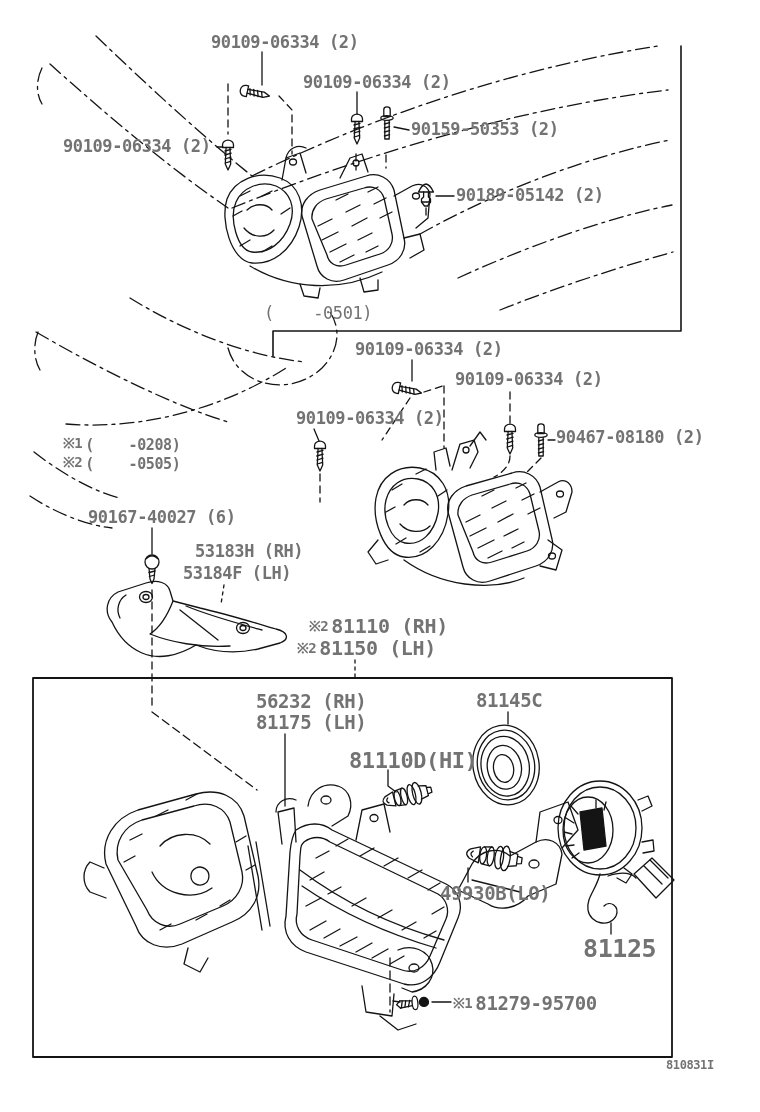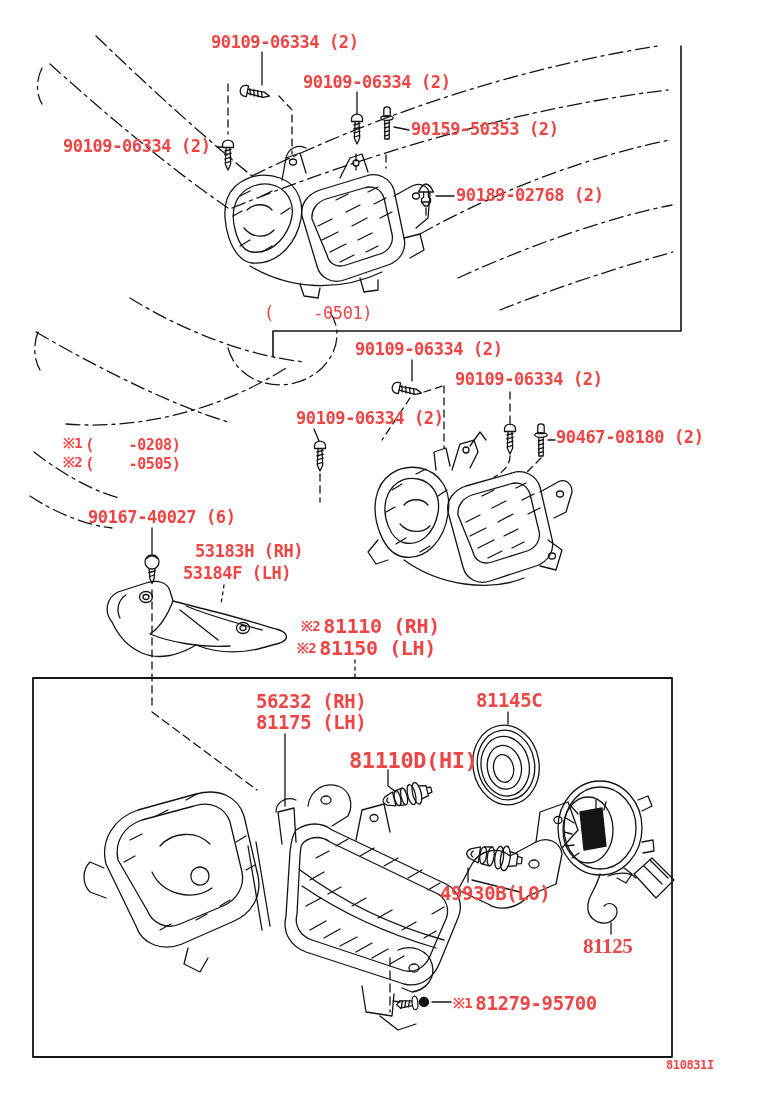--- a/index.html
+++ b/index.html
@@ -7,7 +7,7 @@
          font-family:"DejaVu Sans Mono","Liberation Mono",monospace;color:#141414;}
   #art{position:absolute;left:0;top:0;}
   .lbl{position:absolute;font-weight:bold;font-size:17px;line-height:1.02;
-       white-space:pre;letter-spacing:-0.4px;color:#ef4444;}
+       white-space:pre;letter-spacing:-0.4px;color:#737373;}
   .sz19{font-size:19px;}
   .sz20{font-size:20px;}
   .sz21{font-size:21px;font-family:Liberation Serif, serif;}

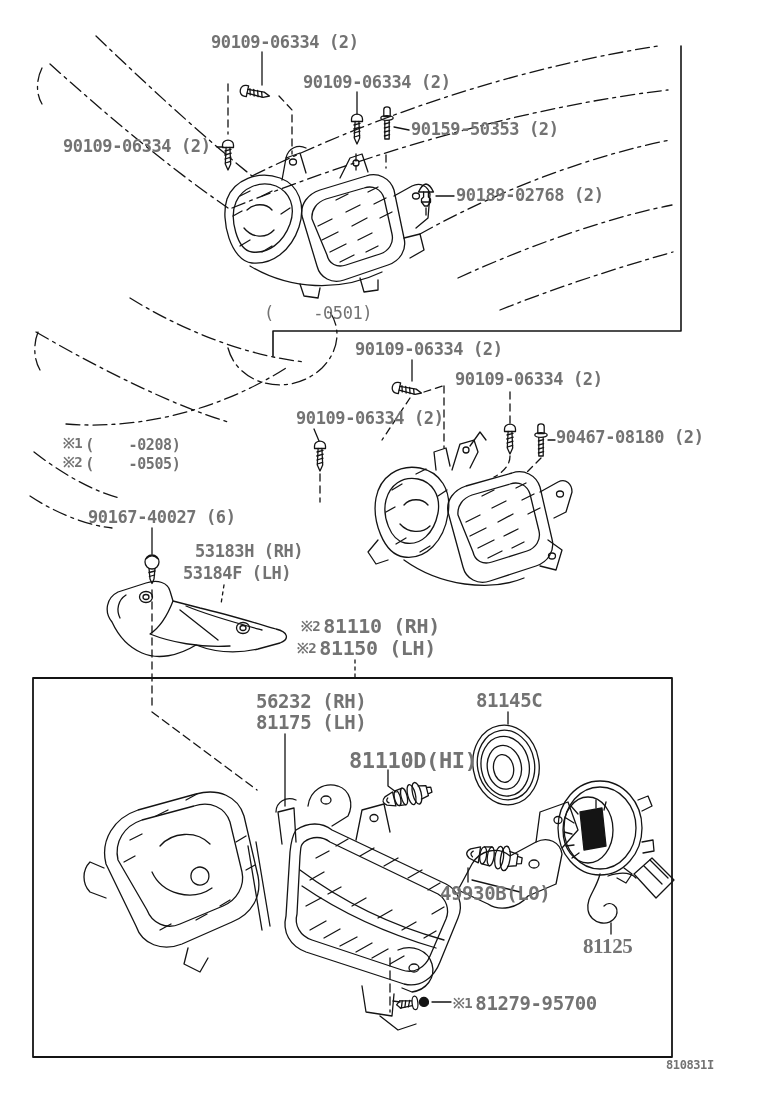--- a/index.html
+++ b/index.html
@@ -274,7 +274,7 @@
 <div class="lbl" style="left:303px;top:74px">90109-06334 (2)</div>
 <div class="lbl" style="left:63px;top:138px">90109-06334 (2)</div>
 <div class="lbl" style="left:411px;top:121px">90159-50353 (2)</div>
-<div class="lbl" style="left:456px;top:187px">90189-02768 (2)</div>
+<div class="lbl" style="left:456px;top:187px">90189-05142 (2)</div>
 
 <div class="lbl paren" style="left:264px;top:305px">(    -0501)</div>
 

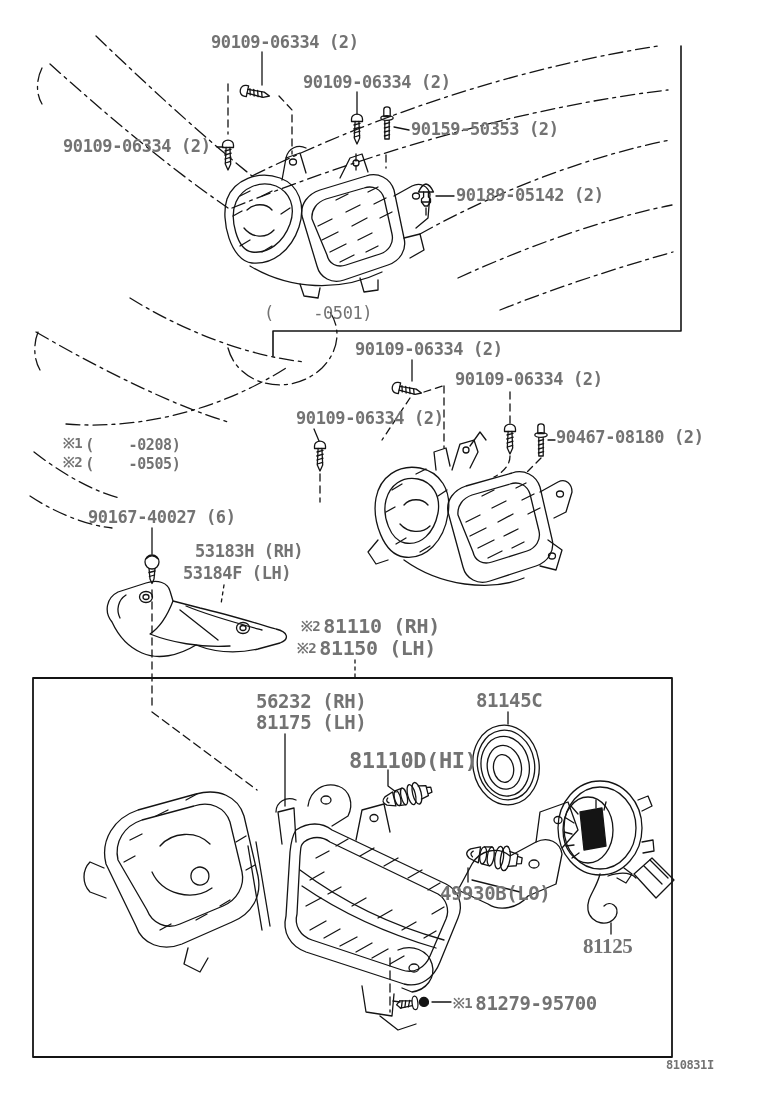--- a/index.html
+++ b/index.html
@@ -290,7 +290,7 @@
 <div class="lbl" style="left:195px;top:543px">53183H (RH)</div>
 <div class="lbl" style="left:183px;top:565px">53184F (LH)</div>
 
-<div class="lbl sz20" style="left:301px;top:616px"><span class="mk">※2</span><span>81110 (RH)</span></div>
+<div class="lbl sz20" style="left:309px;top:616px"><span class="mk">※2</span><span>81110 (RH)</span></div>
 <div class="lbl sz20" style="left:297px;top:638px"><span class="mk">※2</span><span>81150 (LH)</span></div>
 
 <div class="lbl sz19" style="left:256px;top:692px">56232 (RH)</div>

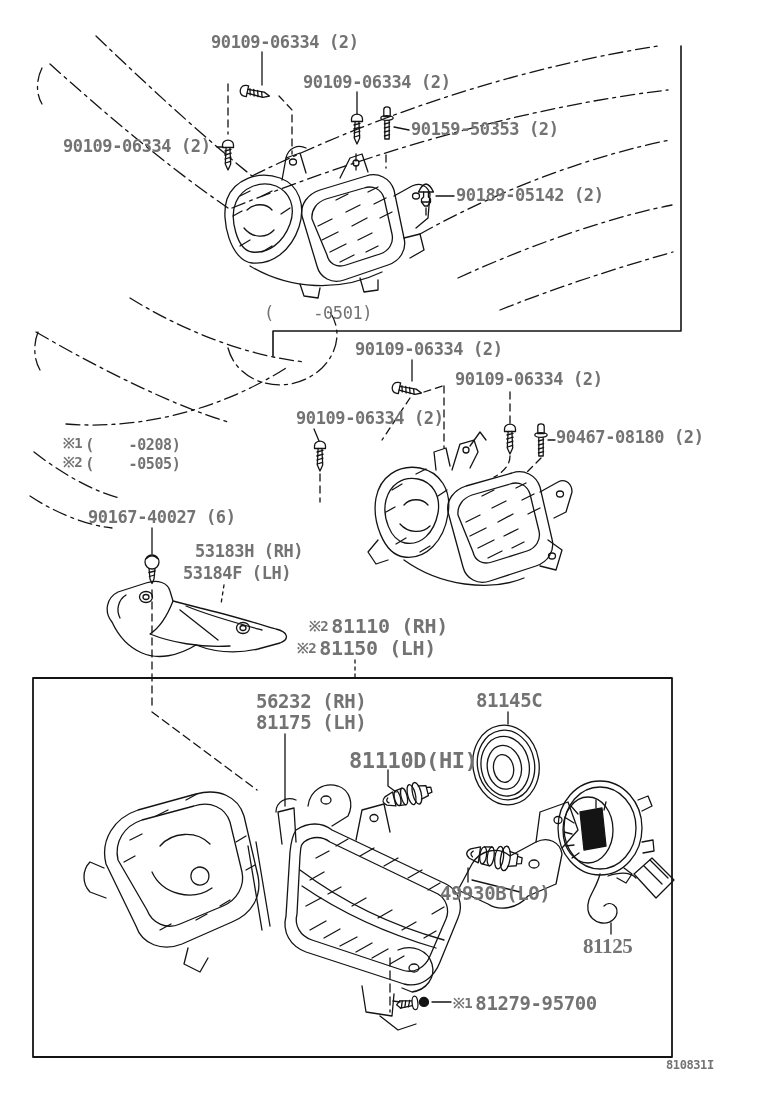--- a/index.html
+++ b/index.html
@@ -10,7 +10,7 @@
        white-space:pre;letter-spacing:-0.4px;color:#737373;}
   .sz19{font-size:19px;}
   .sz20{font-size:20px;}
-  .sz21{font-size:21px;font-family:Liberation Serif, serif;}
+  .sz21{font-size:25px;}
   .sz16{font-size:12px;}
   .paren{font-weight:normal;font-size:17px;}
   .note{font-weight:bold;font-size:15px;text-align:center;}

